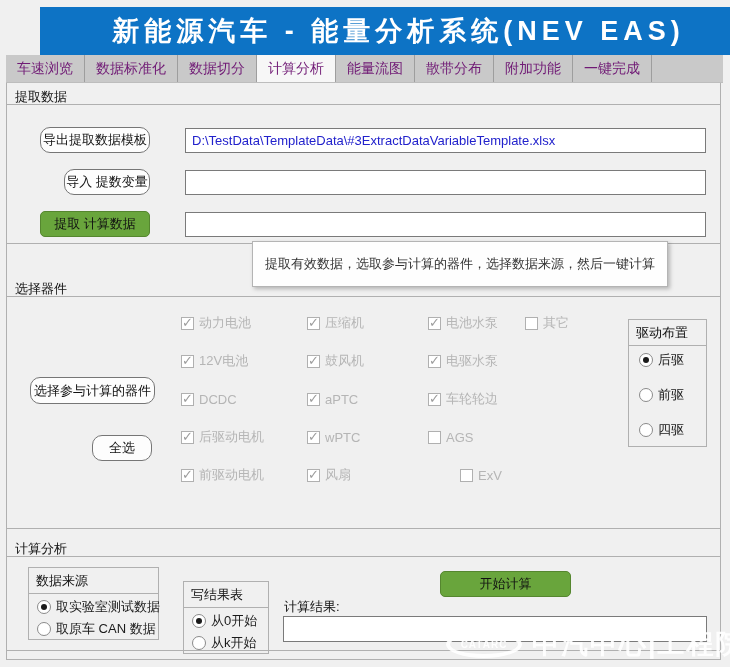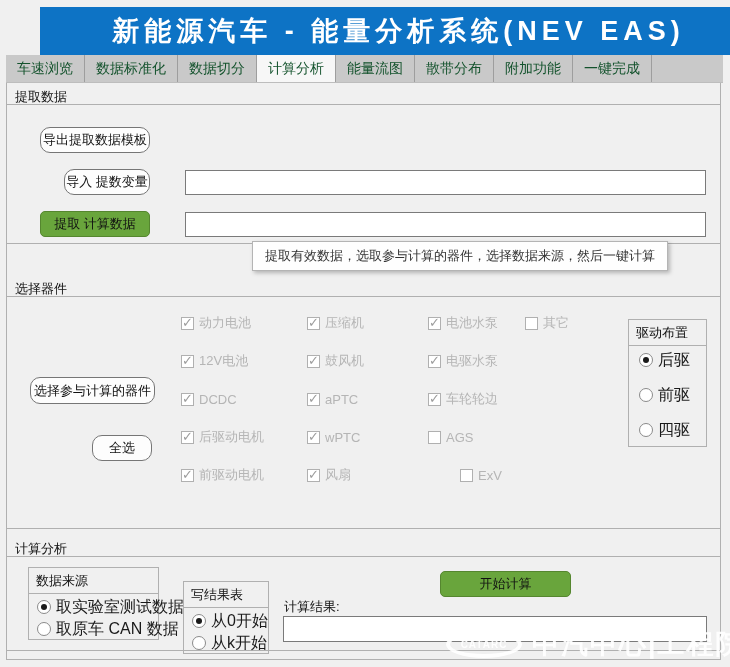--- a/index.html
+++ b/index.html
@@ -14,7 +14,7 @@
   
   .tabbar { position:absolute; left:6px; top:55px; width:717px; height:28px;
     background:#c9c9c9; display:flex; border-bottom:1px solid #bdbdbd; }
-  .tab { padding:0 11px; line-height:27px; font-size:14px; color:#14532d;
+  .tab { padding:0 11px; line-height:27px; font-size:14px; color:#701a75;
     border-right:1px solid #9e9e9e; cursor:default; white-space:nowrap; }
   .tab.on { background:#f7f7f7; }
 

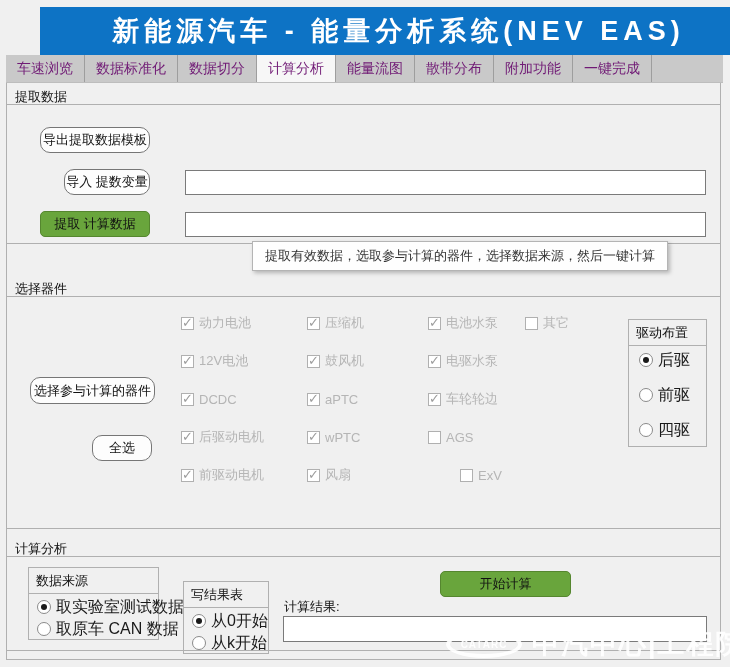--- a/index.html
+++ b/index.html
@@ -94,6 +94,7 @@
   <div class="panel" style="top:1px;height:160px;">
     <div class="panel-title">提取数据</div>
     <button class="btn" style="left:33px;top:43px;width:110px;height:26px;">导出提取数据模板</button>
+    <input class="tinput" style="left: 178px; top: 44px; width: 521px; height: 25px;" value="D:\TestData\TemplateData\#3ExtractDataVariableTemplate.xlsx">
     <button class="btn" style="left:57px;top:85px;width:86px;height:26px;">导入 提数变量</button>
     <input class="tinput" style="left: 178px; top: 86px; width: 521px; height: 25px;" value="">
     <button class="btn green" style="left:33px;top:127px;width:110px;height:26px;">提取 计算数据</button>

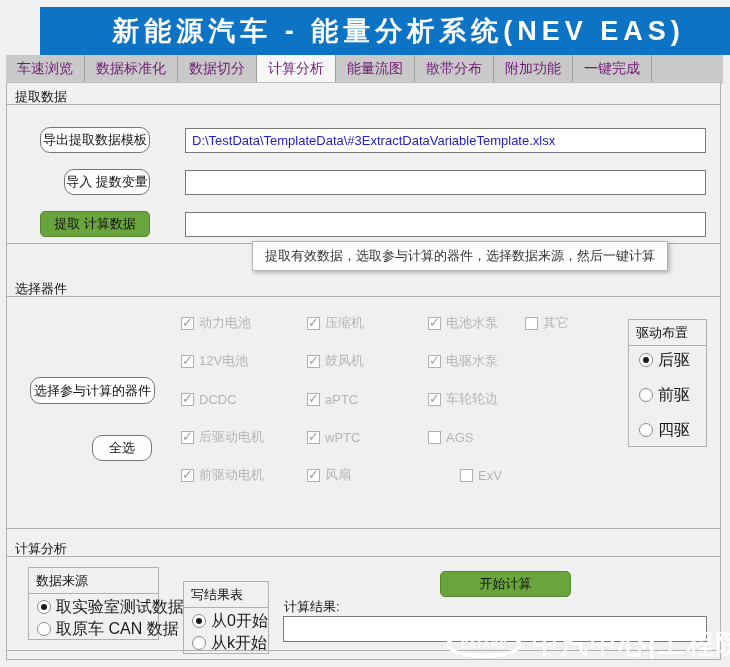--- a/index.html
+++ b/index.html
@@ -37,7 +37,7 @@
 
   .tooltip { position:absolute; background:#fefefe; border:1px solid #b4b4b4;
     box-shadow:2px 2px 4px rgba(0,0,0,0.25); font-size:13px; color:#333;
-    padding:5px 12px; white-space:nowrap; z-index:20; }
+    padding:13px 12px; white-space:nowrap; z-index:20; }
 
   
   .cb { position:absolute; display:flex; align-items:center; height:16px; }

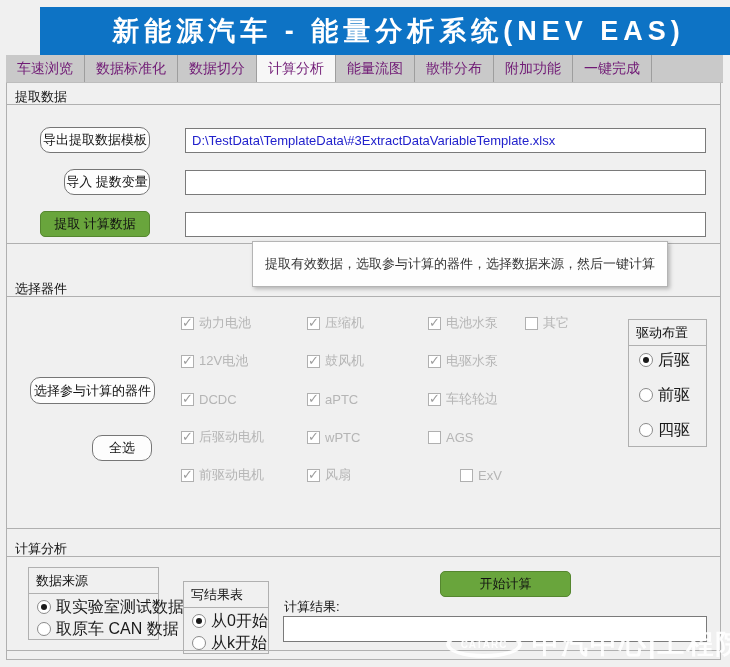--- a/index.html
+++ b/index.html
@@ -55,7 +55,7 @@
   .radio .dot { display:none; position:absolute; left:3px; top:3px; width:6px;
     height:6px; border-radius:50%; background:#1a1a1a; }
   .radio .circle.on .dot { display:block; }
-  .radio .lbl { font-size:16px; color:#1a1a1a; white-space:nowrap; }
+  .radio .lbl { font-size:13px; color:#1a1a1a; white-space:nowrap; }
 
   .groupbox { position:absolute; border:1px solid #b0b0b0; }
   .groupbox .gb-title { font-size:13px; color:#111; padding:4px 0 3px 7px;

